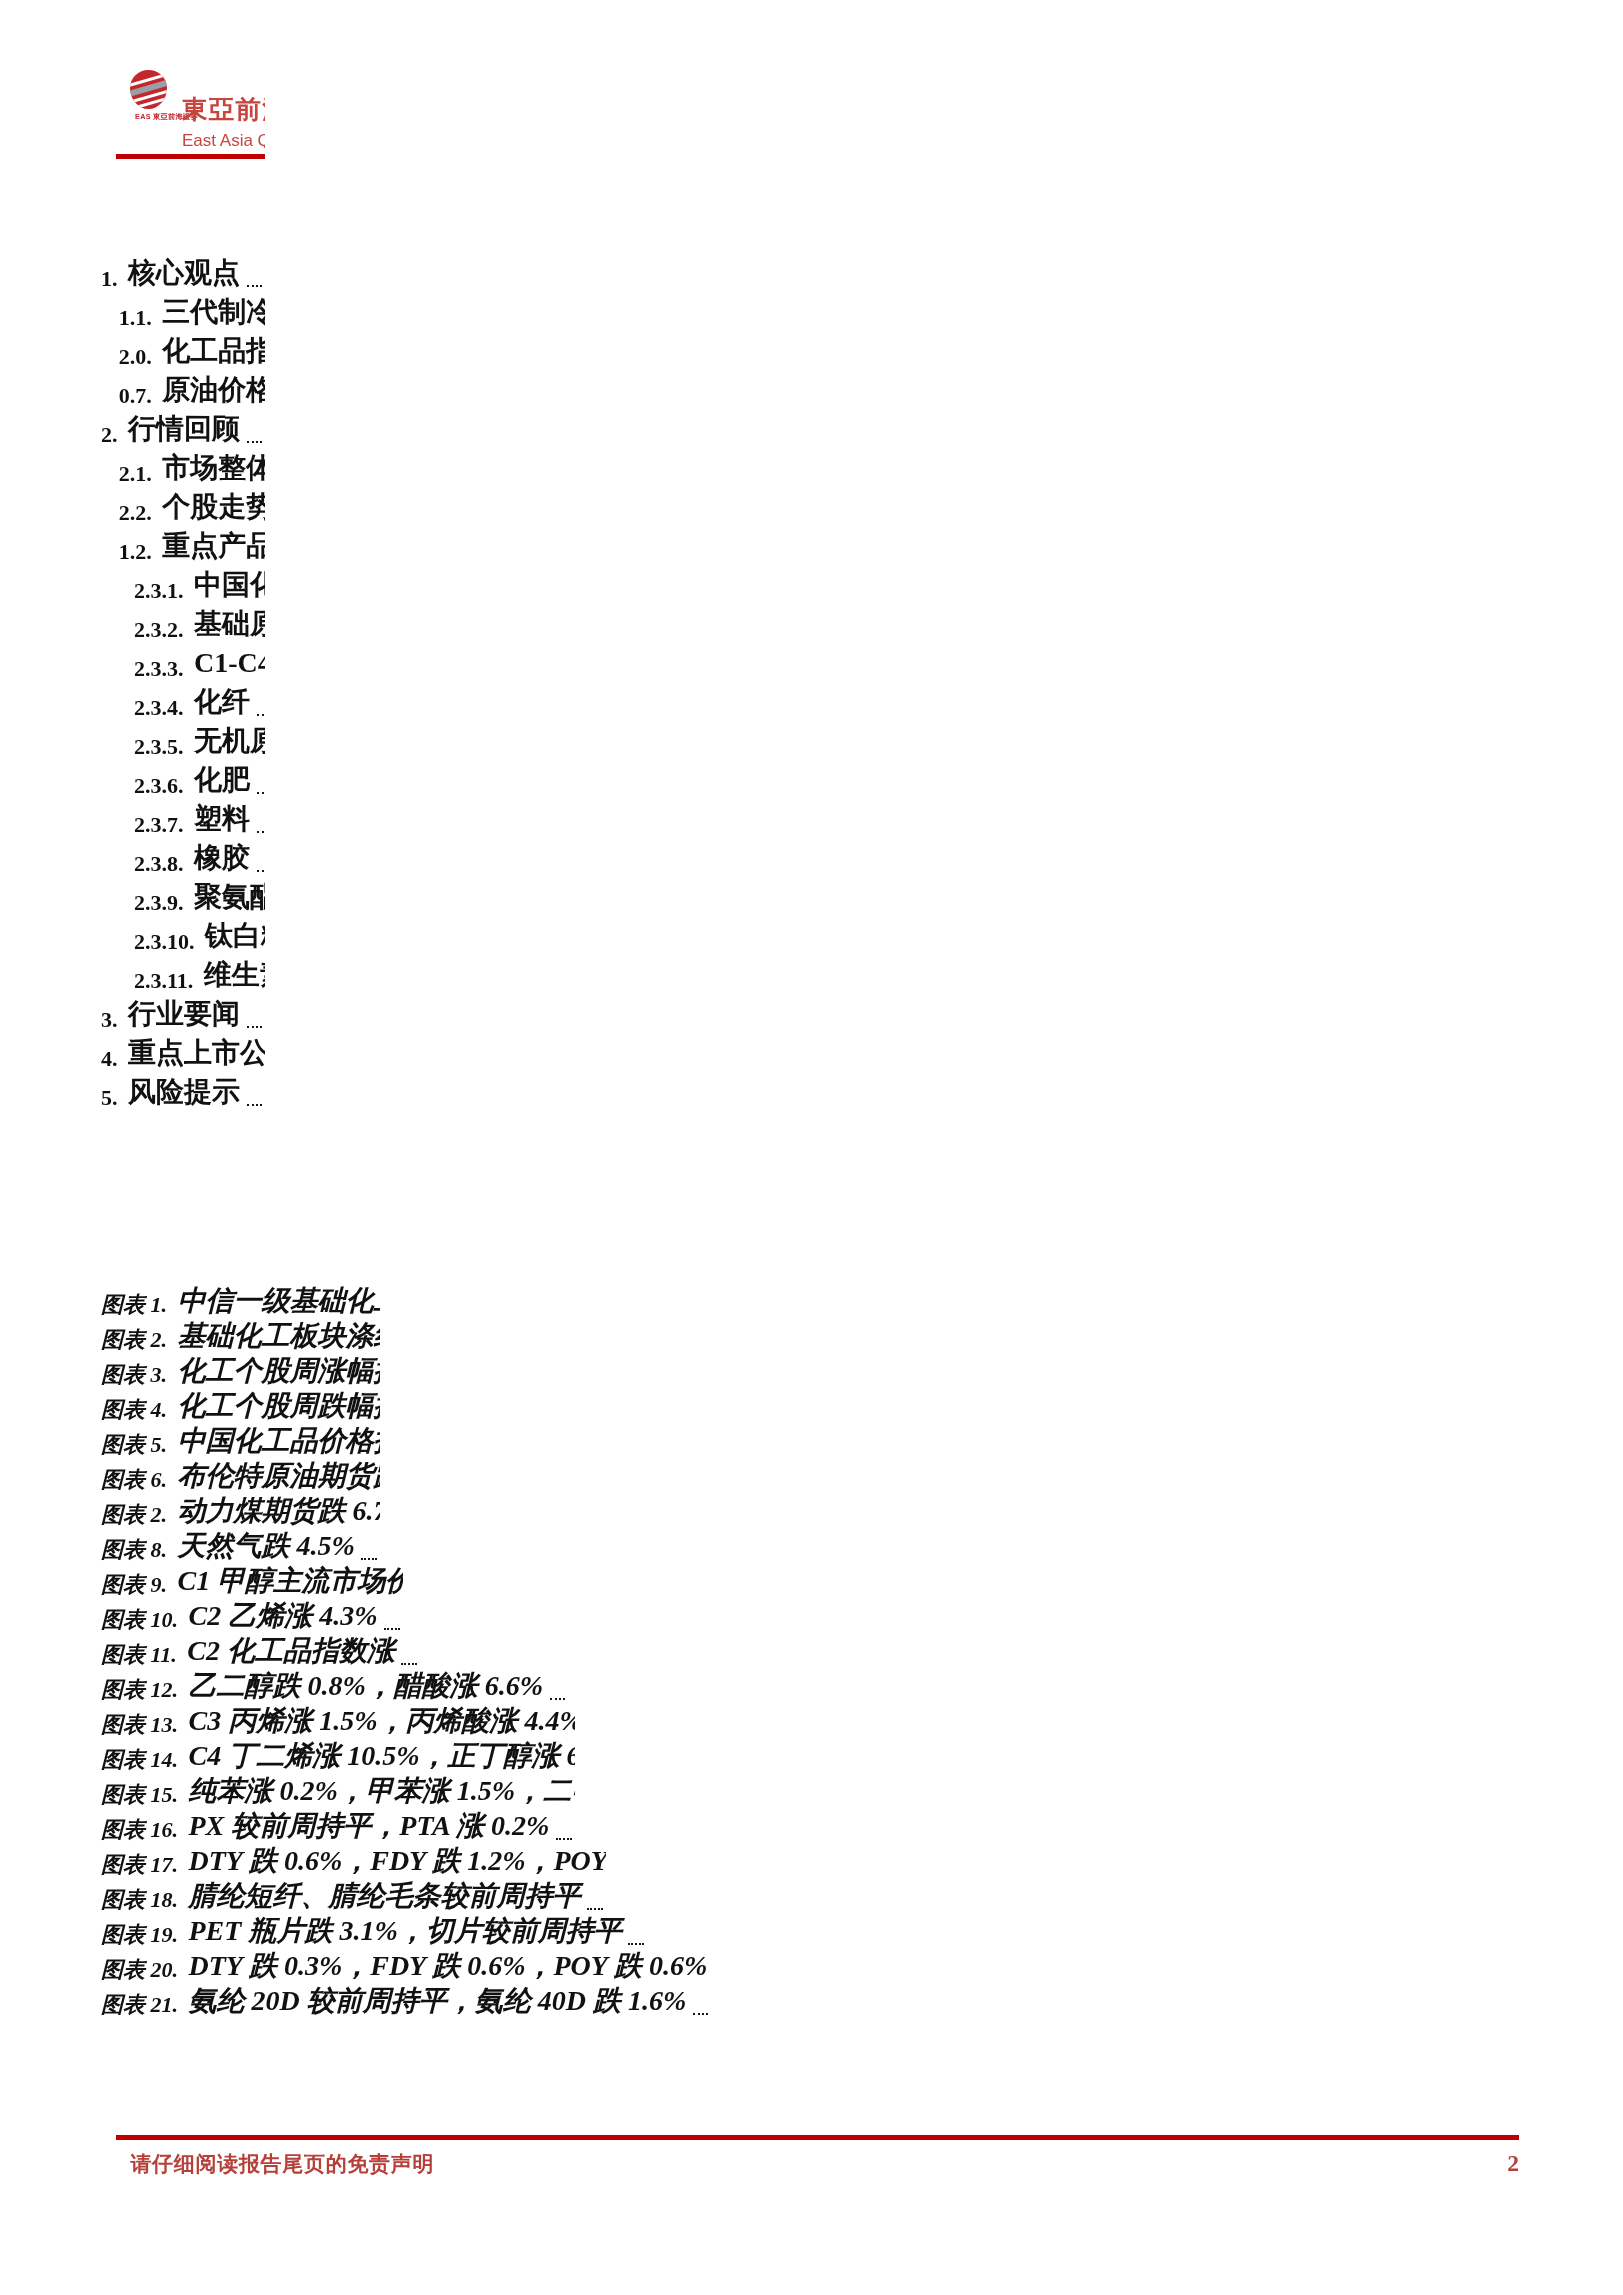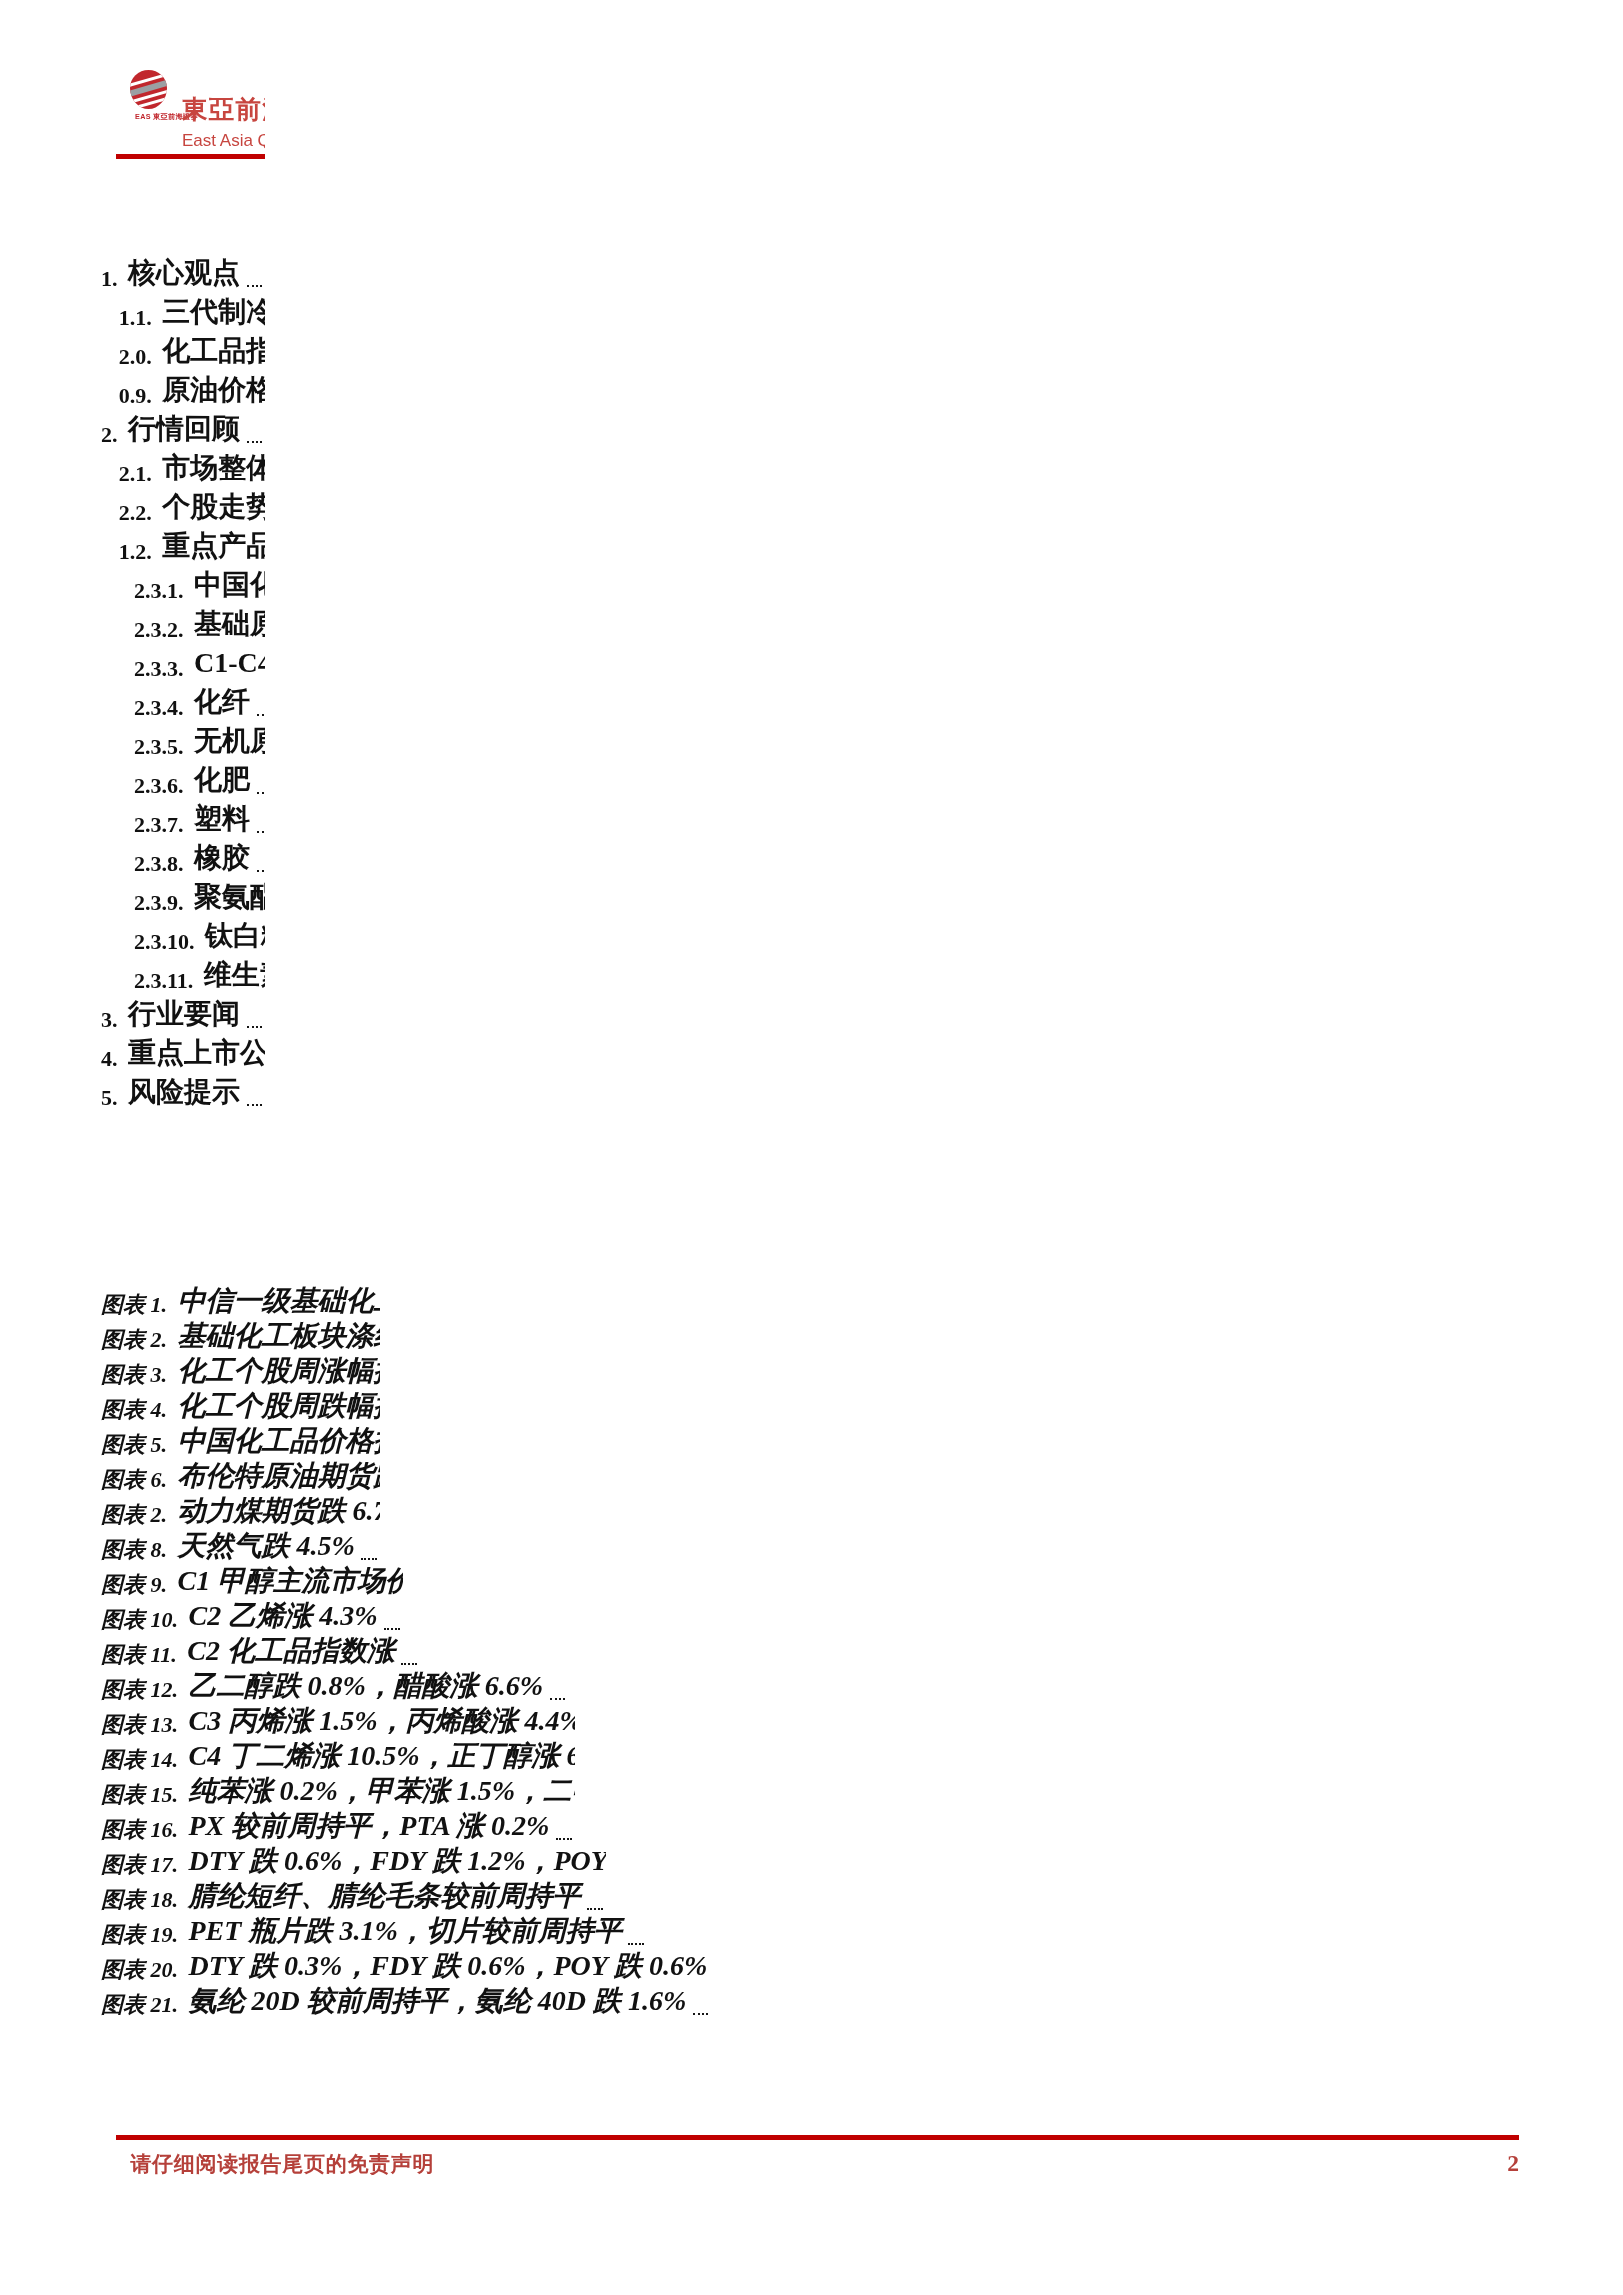--- a/index.html
+++ b/index.html
@@ -106,7 +106,7 @@
           <span class="page">5</span>
         </div>
         <div class="toc-row lvl2">
-          <span class="num">0.9.</span>
+          <span class="num">0.7.</span>
           <span class="label">原油价格有所下行</span>
           <span class="leader"></span>
           <span class="page">5</span>

